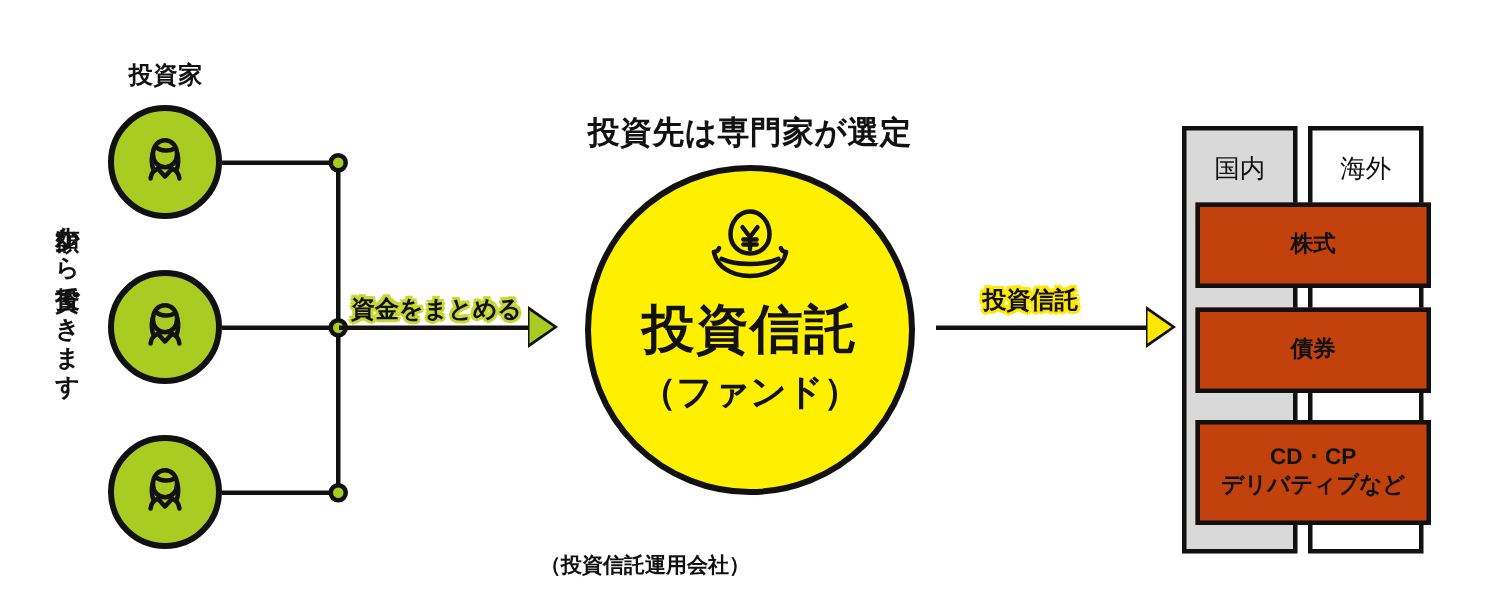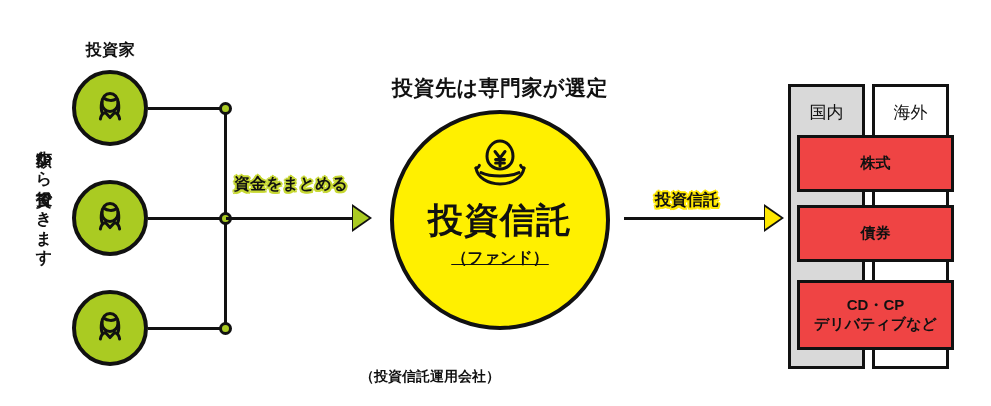--- a/index.html
+++ b/index.html
@@ -69,7 +69,7 @@
   .col-overseas{left:872px;top:84px;width:77px;height:285px;background:#ffffff;}
   .col-head{position:absolute;left:0;right:0;top:14px;text-align:center;
     font-size:17px;font-weight:normal;}
-  .asset-box{position:absolute;background:#ef4444;border:3px solid #111111;
+  .asset-box{position:absolute;background:#c2410c;border:3px solid #111111;
     box-sizing:border-box;display:flex;align-items:center;justify-content:center;
     text-align:center;font-size:15px;font-weight:bold;line-height:1.25;}
   .ab1{left:797px;top:135px;width:157px;height:57px;}

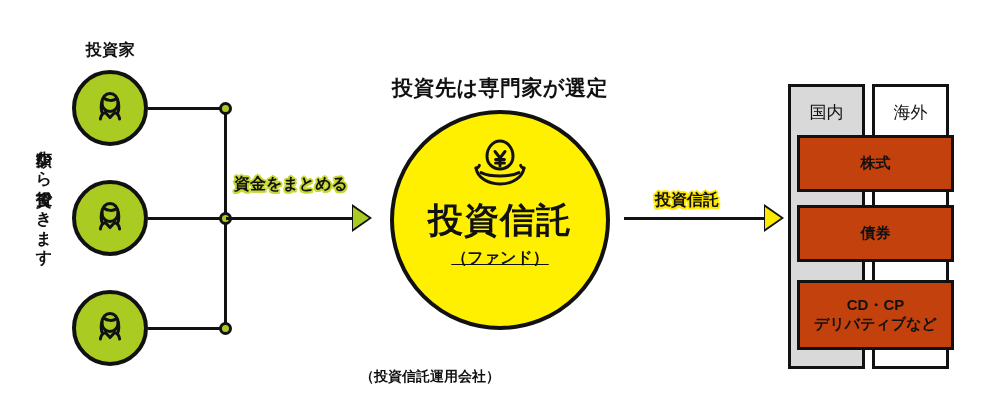--- a/index.html
+++ b/index.html
@@ -142,7 +142,7 @@
   <div class="node" style="left:219px;top:212px;"></div>
   <div class="node" style="left:219px;top:322px;"></div>
 
-  <div class="arrow-label green-glow" style="left:234px;top:174px;">資金をまとめる</div>
+  <div class="arrow-label green-glow" style="left:234px;top:196px;">資金をまとめる</div>
   <div class="arrow-line" style="left:226px;top:217px;width:130px;"></div>
   <div class="arrow-head-outline" style="left:352px;top:204px;"></div>
   <div class="arrow-head green" style="left:353px;top:207px;"></div>

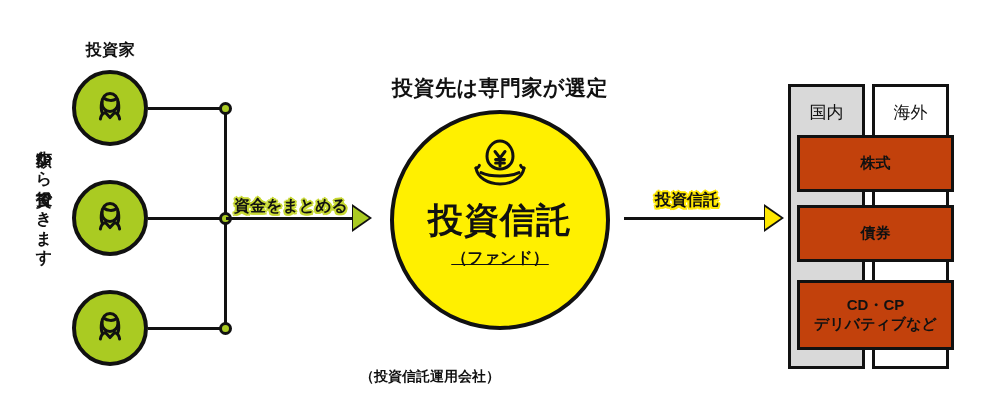--- a/index.html
+++ b/index.html
@@ -55,7 +55,7 @@
   .fund-name{position:absolute;left:0;right:0;top:88px;text-align:center;
     font-size:35px;font-weight:bold;letter-spacing:1px;line-height:1;}
   .fund-sub{position:absolute;left:0;right:0;top:136px;text-align:center;
-    font-size:16px;font-weight:bold;letter-spacing:0px;line-height:1;text-decoration:underline;}
+    font-size:24px;font-weight:bold;letter-spacing:0px;line-height:1;}
   .fund-foot{position:absolute;left:360px;top:338px;width:280px;text-align:center;
     font-size:22px;font-weight:bold;letter-spacing:.5px;}
   .fund-foot2{position:absolute;left:360px;top:368px;width:280px;text-align:left;

